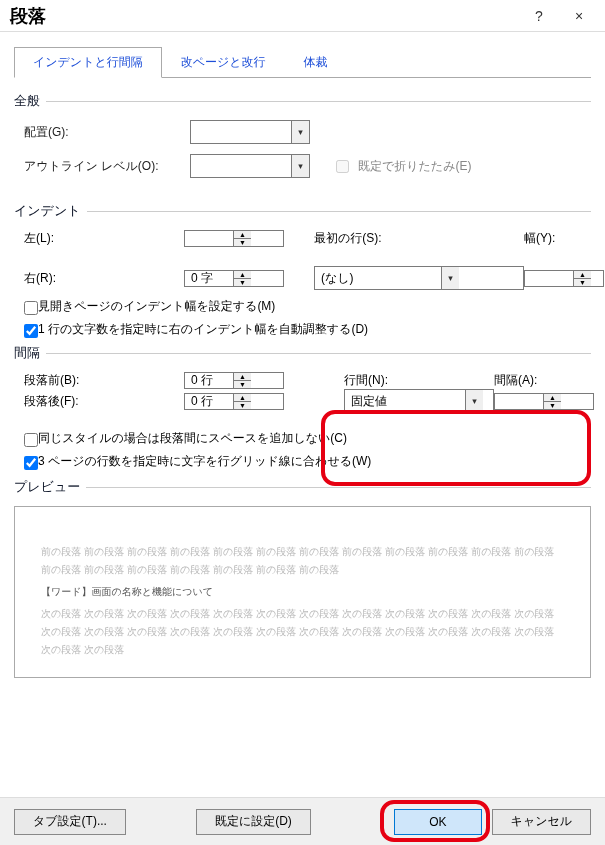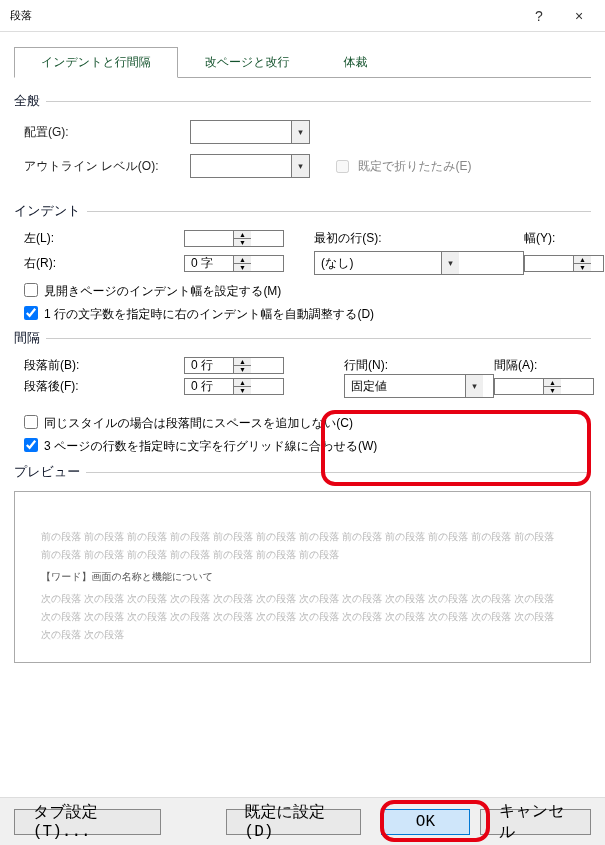--- a/index.html
+++ b/index.html
@@ -20,7 +20,7 @@
     padding: 0 6px 0 10px;
     border-bottom: 1px solid #ddd;
   }
-  .titlebar .title { flex: 1; font-size: 11px; }
+  .titlebar .title { flex: 1; font-size: 18px; font-weight: bold; }
   .titlebar .btn {
     width: 40px; height: 28px;
     display: flex; align-items: center; justify-content: center;

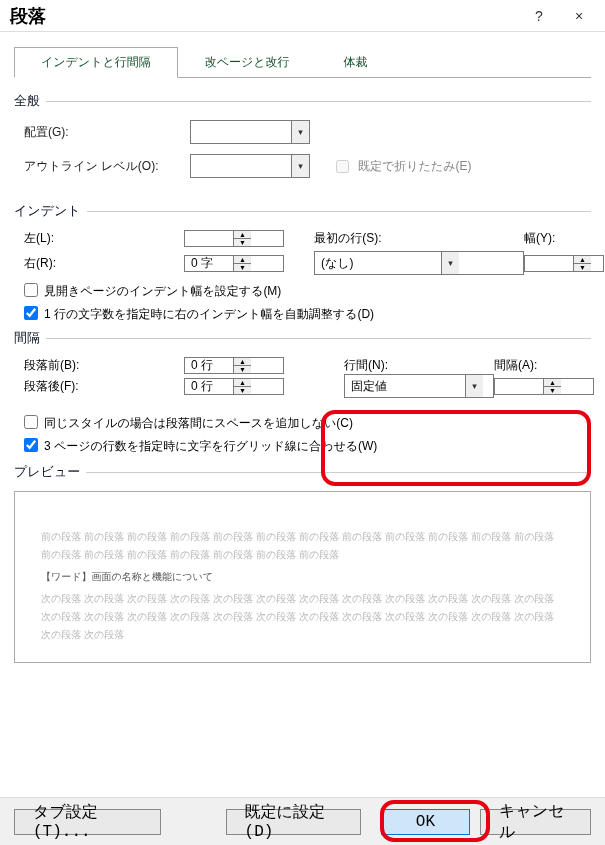--- a/index.html
+++ b/index.html
@@ -35,12 +35,12 @@
     margin-bottom: 14px;
   }
   .tab {
-    padding: 6px 26px;
+    padding: 6px 18px;
     border: 1px solid transparent;
     border-bottom: none;
     position: relative;
     top: 1px;
-    color: #14532d;
+    color: #1d4ed8;
     font-size: 12px;
   }
   .tab.active {

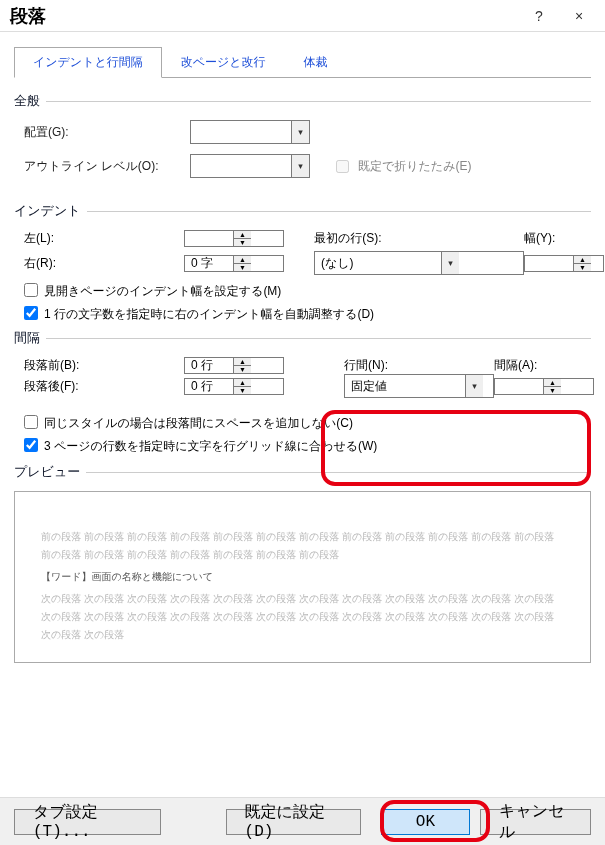--- a/index.html
+++ b/index.html
@@ -142,7 +142,7 @@
   .indent-grid {
     display: grid;
     grid-template-columns: 160px 100px 30px 130px 80px 80px;
-    row-gap: 4px;
+    row-gap: 19px;
     align-items: center;
     margin: 0 0 8px 10px;
   }

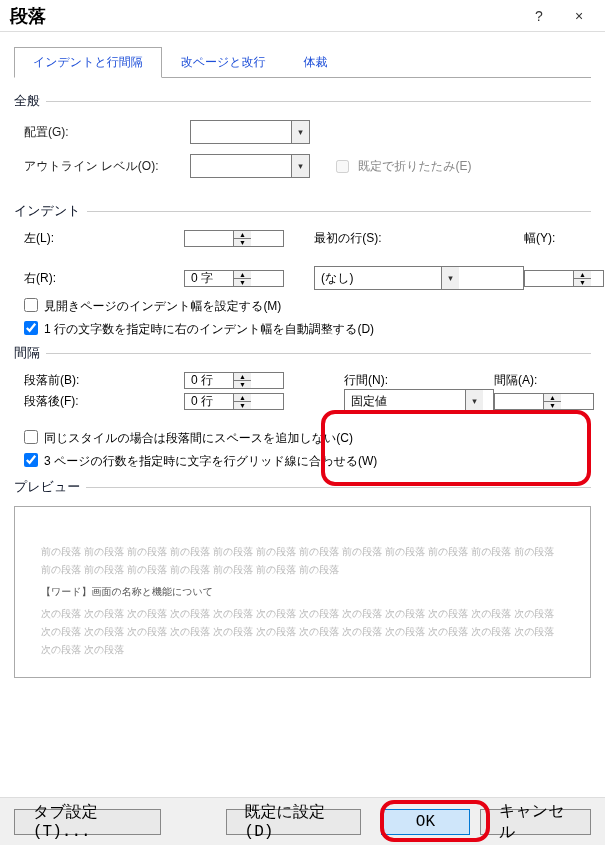--- a/index.html
+++ b/index.html
@@ -120,7 +120,7 @@
   }
   .spin .spinbtns div:first-child { border-bottom: 1px solid #7a7a7a; }
   .cb {
-    display: flex; align-items: flex-start; gap: 6px;
+    display: flex; align-items: flex-end; 
     margin: 4px 0 6px 10px;
     font-size: 12px;
   }

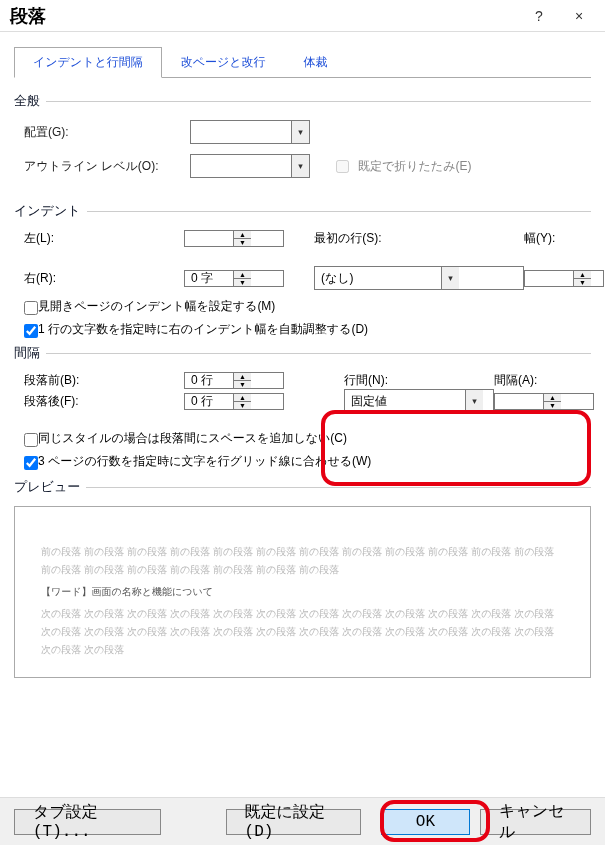--- a/index.html
+++ b/index.html
@@ -188,8 +188,8 @@
     padding: 0 18px;
     border: 1px solid #888;
     background: #e9e9e9;
-    font-size: 16px;
-    display: flex; align-items: center; justify-content: center; font-family: Liberation Mono, monospace;
+    font-size: 12px;
+    display: flex; align-items: center; justify-content: center;
   }
   .btn-ok {
     border: 1px solid #0078d4;

